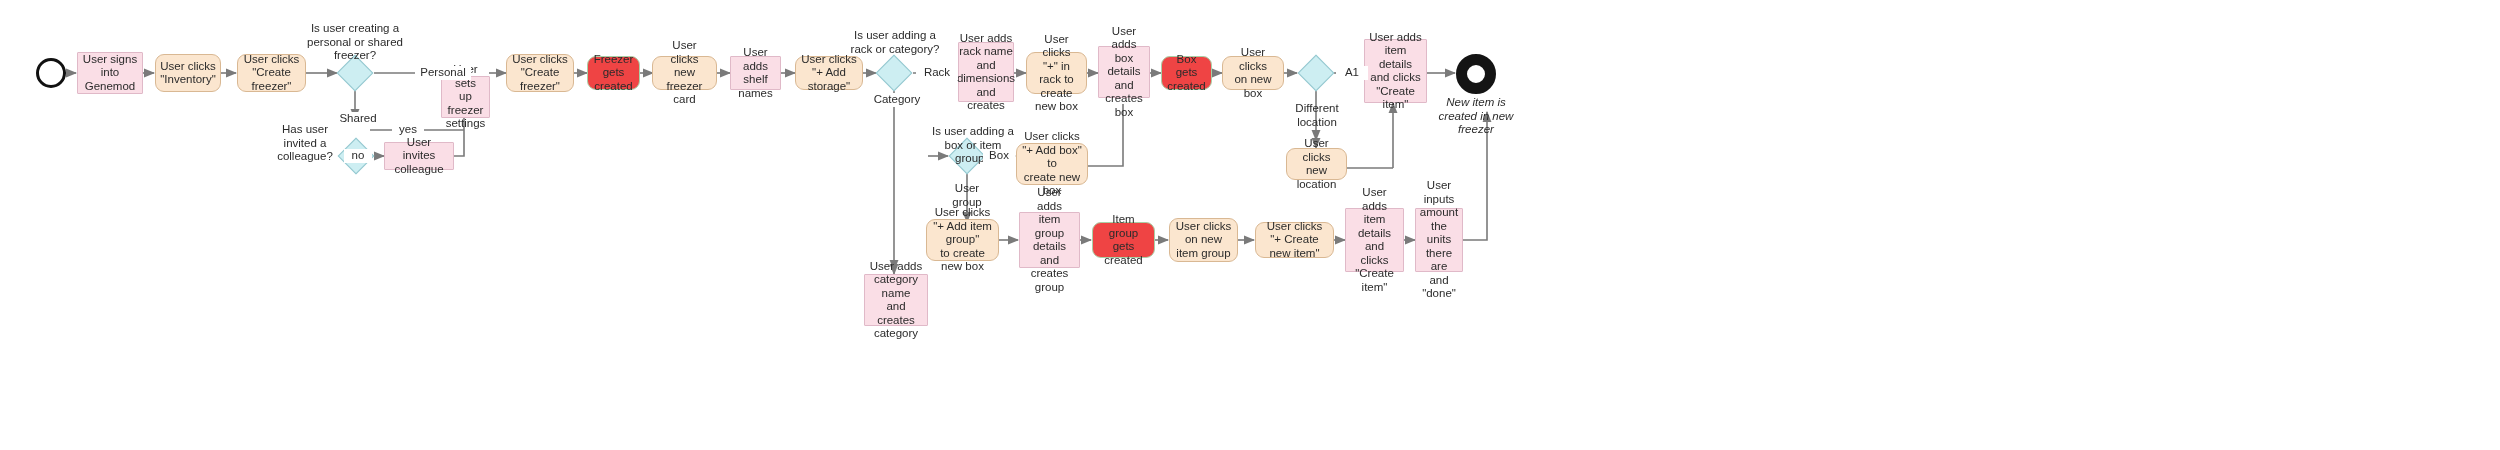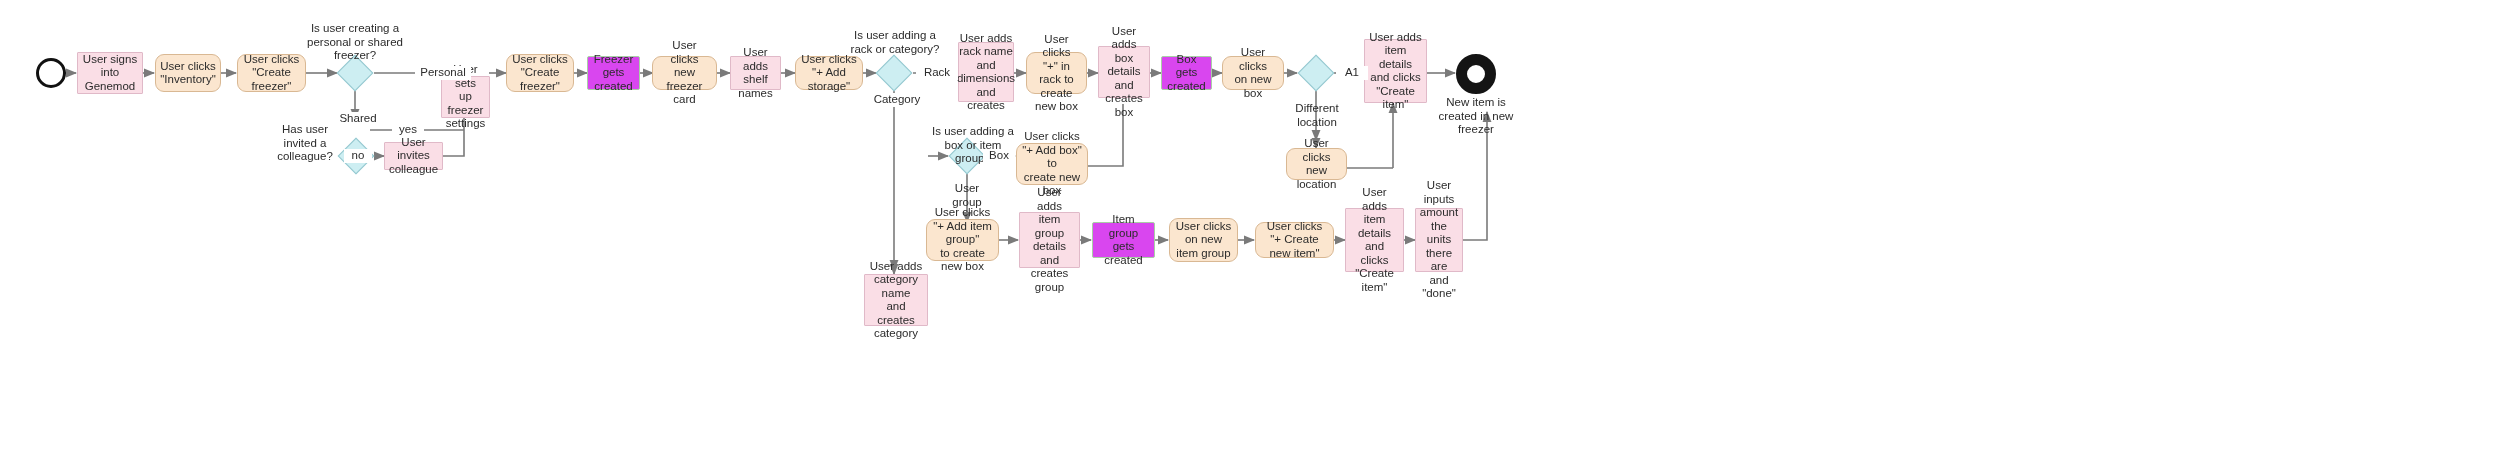--- a/index.html
+++ b/index.html
@@ -66,9 +66,9 @@
   }
   
   .n-result {
-    background: #d946ef;
+    background: #ef4444;
     border: 1px solid #a9cfa6;
-    border-radius: 2px;
+    border-radius: 9px;
   }
 
   

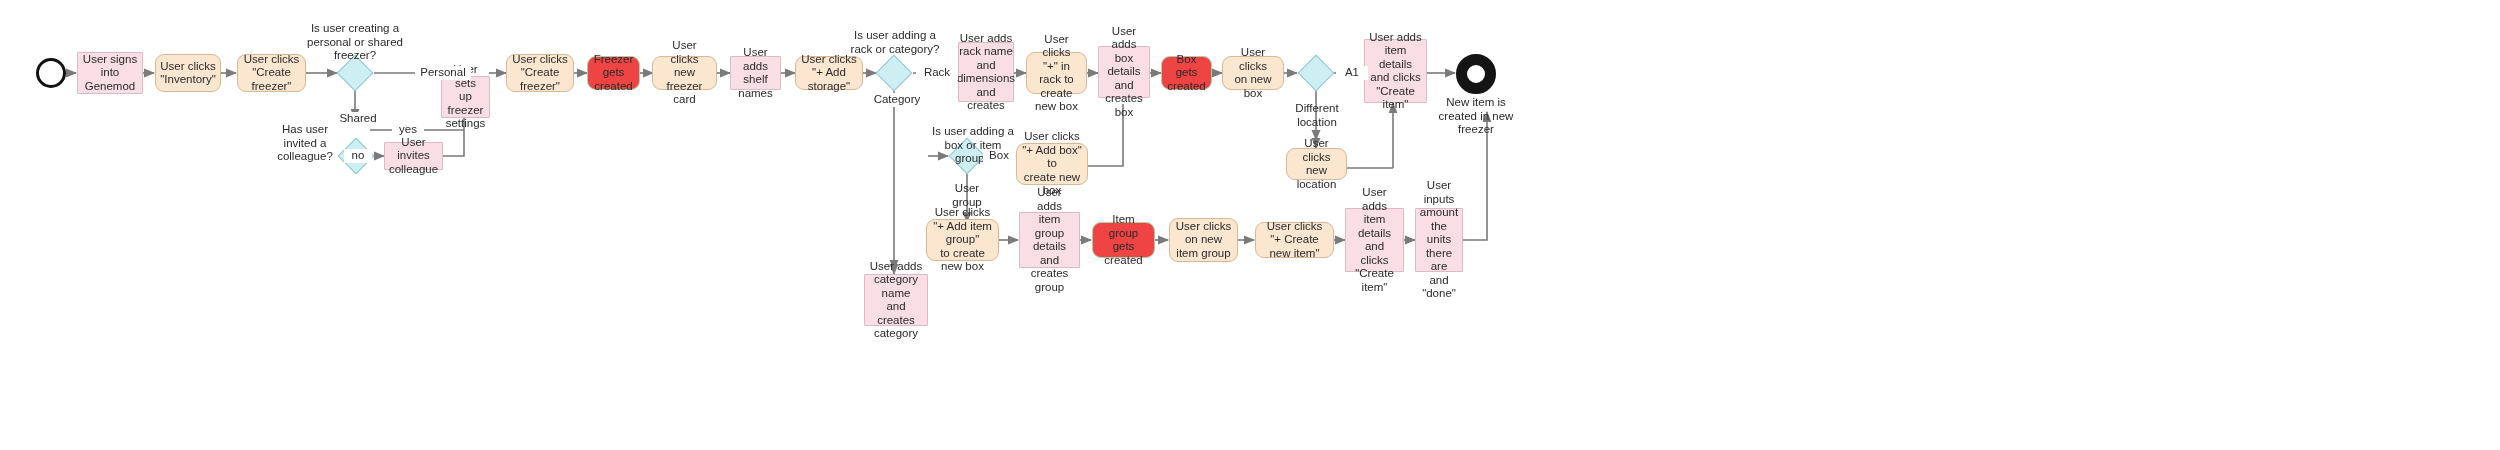--- a/index.html
+++ b/index.html
@@ -203,7 +203,7 @@
 
   <div class="term-start" style="left:36px; top:58px; width:30px; height:30px;"></div>
   <div class="term-end" style="left:1456px; top:54px; width:40px; height:40px;"></div>
-  <div class="lbl" style="left:1420px; top:96px; width:112px;">New item is
+  <div class="lbl" style="left:1420px; top:96px; width:112px;font-style:italic;">New item is
 created in new
 freezer</div>
 

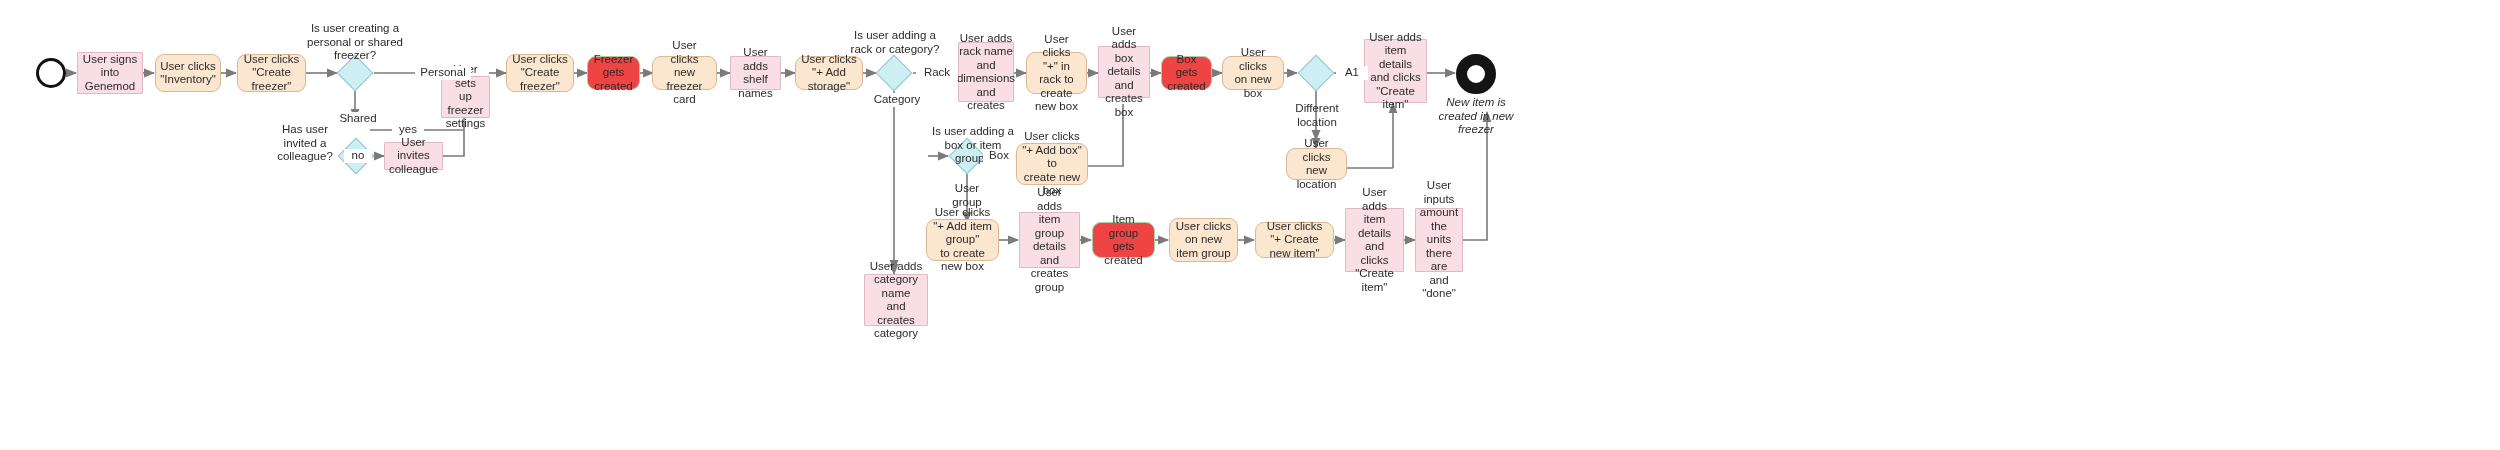--- a/index.html
+++ b/index.html
@@ -278,7 +278,7 @@
 colleague?</div>
   <div class="lbl-edge" style="left:392px; top:123px; width:26px;">yes</div>
   <div class="lbl-edge" style="left:344px; top:149px; width:22px;">no</div>
-  <div class="node n-data" style="left:384px; top:142px; width:59px; height:28px;">User invites
+  <div class="node n-data" style="left:384px; top:142px; width:70px; height:28px;">User invites
 colleague</div>
 
   <div class="diamond" style="left:881px; top:60px; width:26px; height:26px;"></div>

